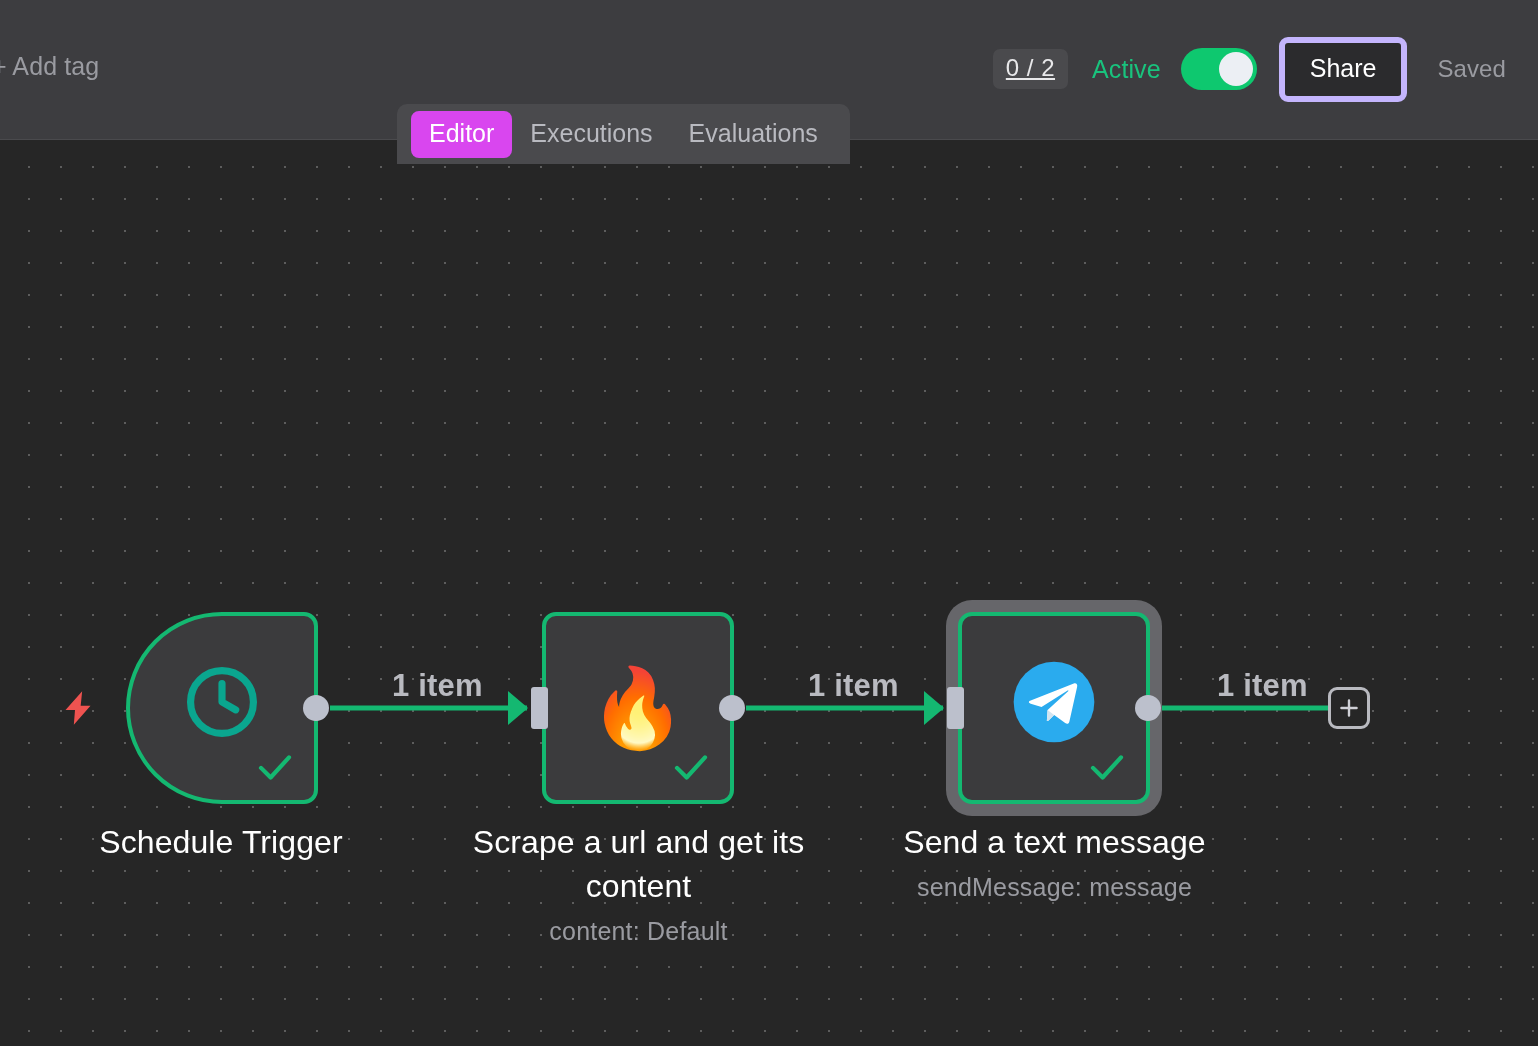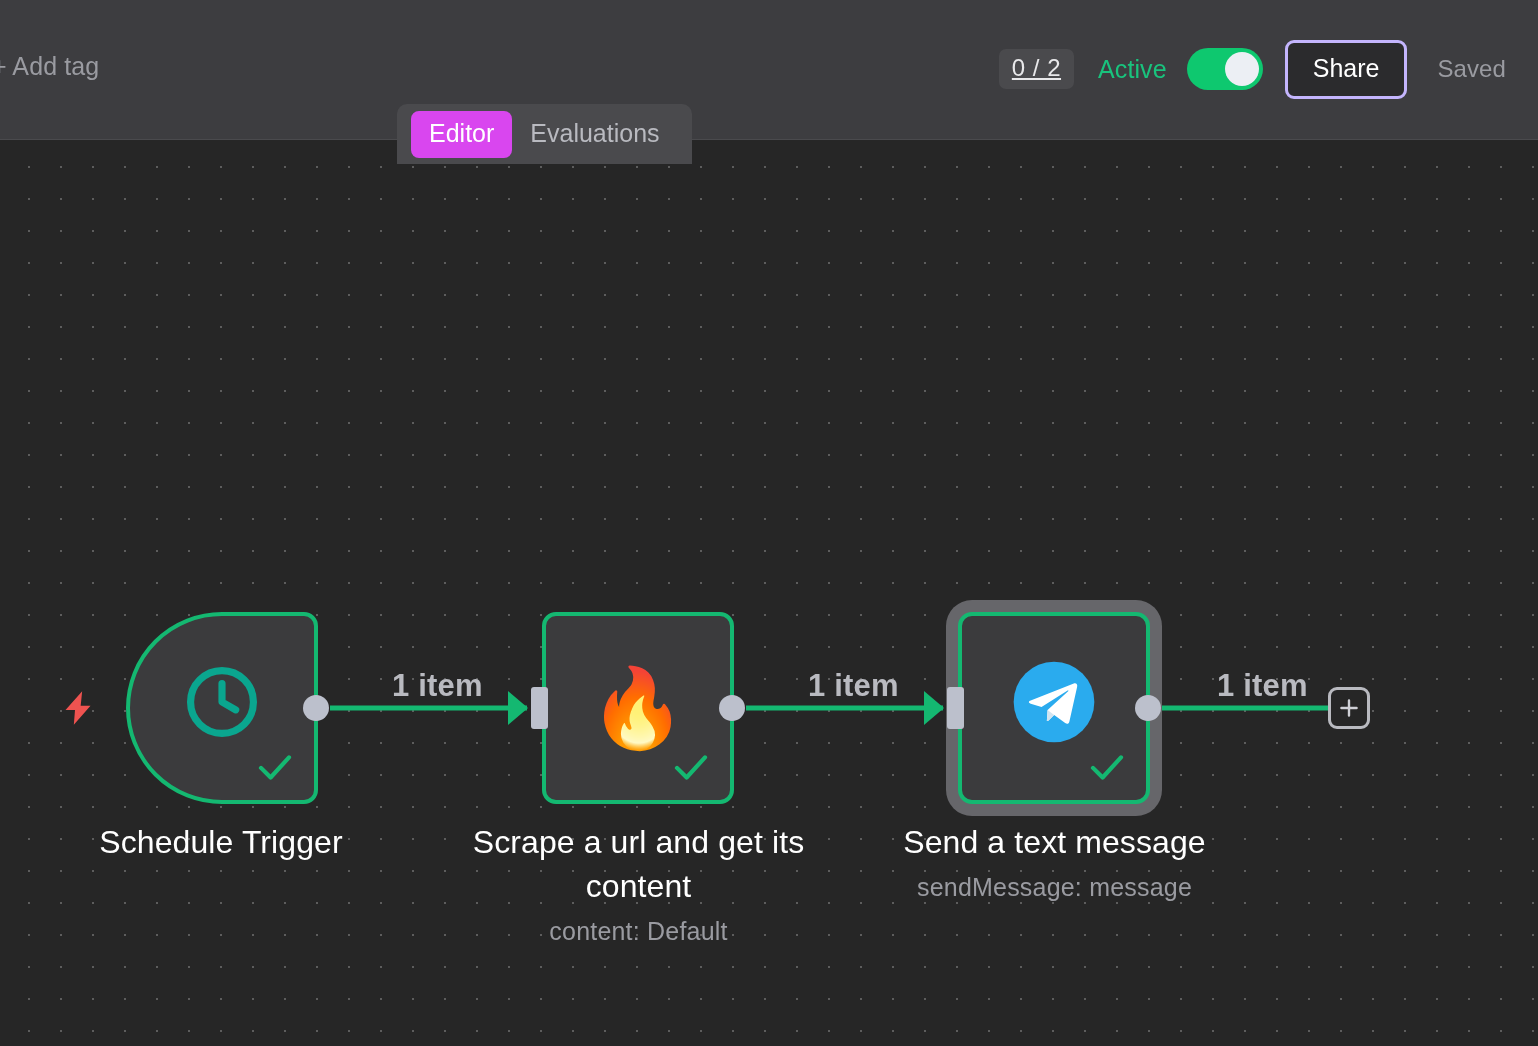--- a/index.html
+++ b/index.html
@@ -95,7 +95,7 @@
   .share-btn {
     margin-left: 22px;
     background: #2b2b2d;
-    border: 3px solid #c4b5fd;
+    border: 6px solid #c4b5fd;
     color: #ffffff;
     font-size: 25px;
     padding: 13px 25px 15px;

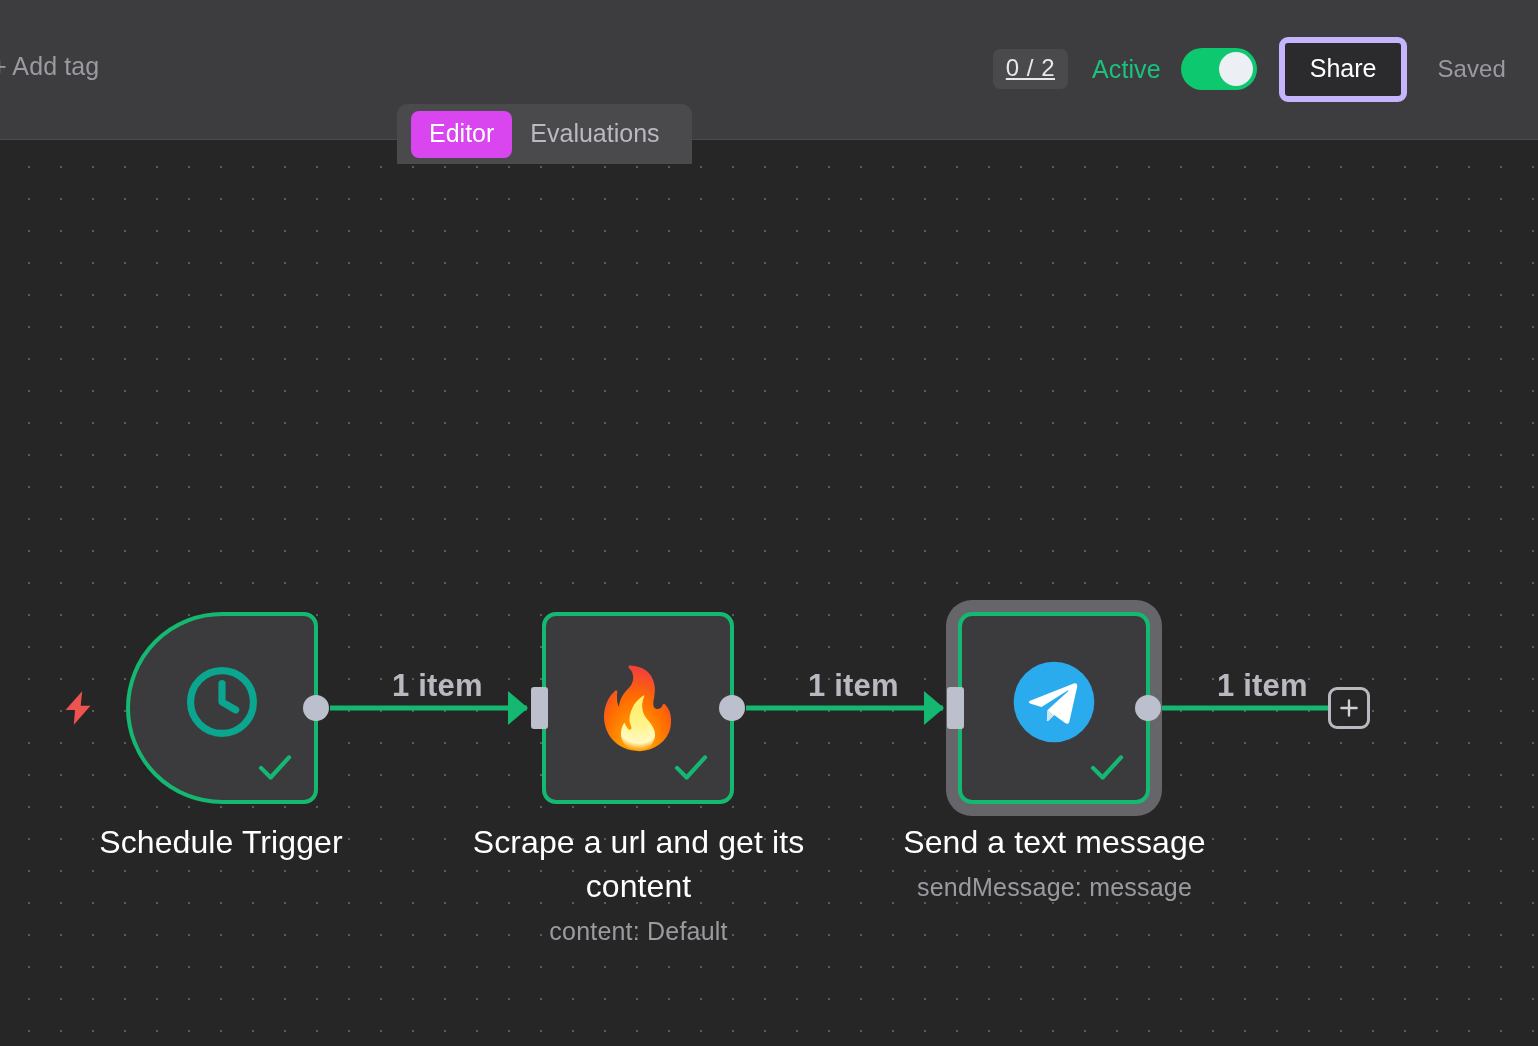--- a/index.html
+++ b/index.html
@@ -300,6 +300,7 @@
 
   <div class="tabs">
     <div class="tab active">Editor</div>
+    <div class="tab">Executions</div>
     <div class="tab">Evaluations</div>
   </div>
 

